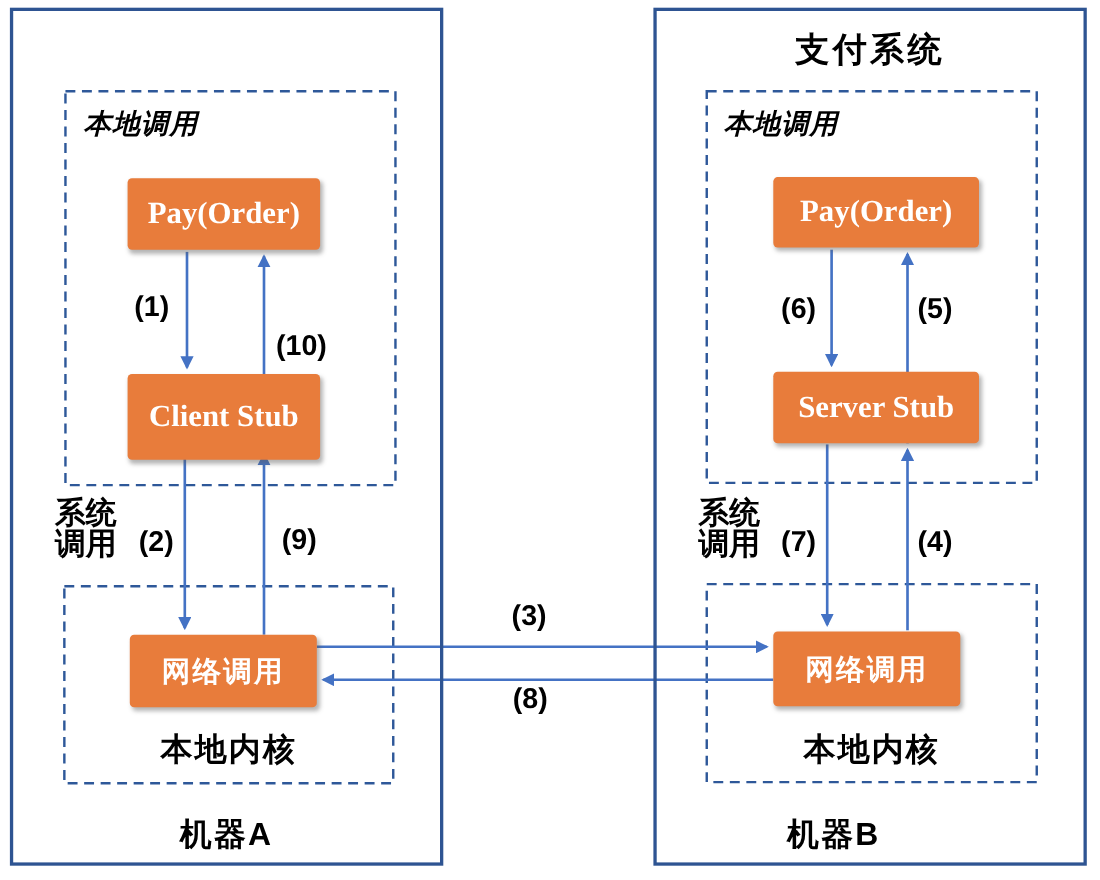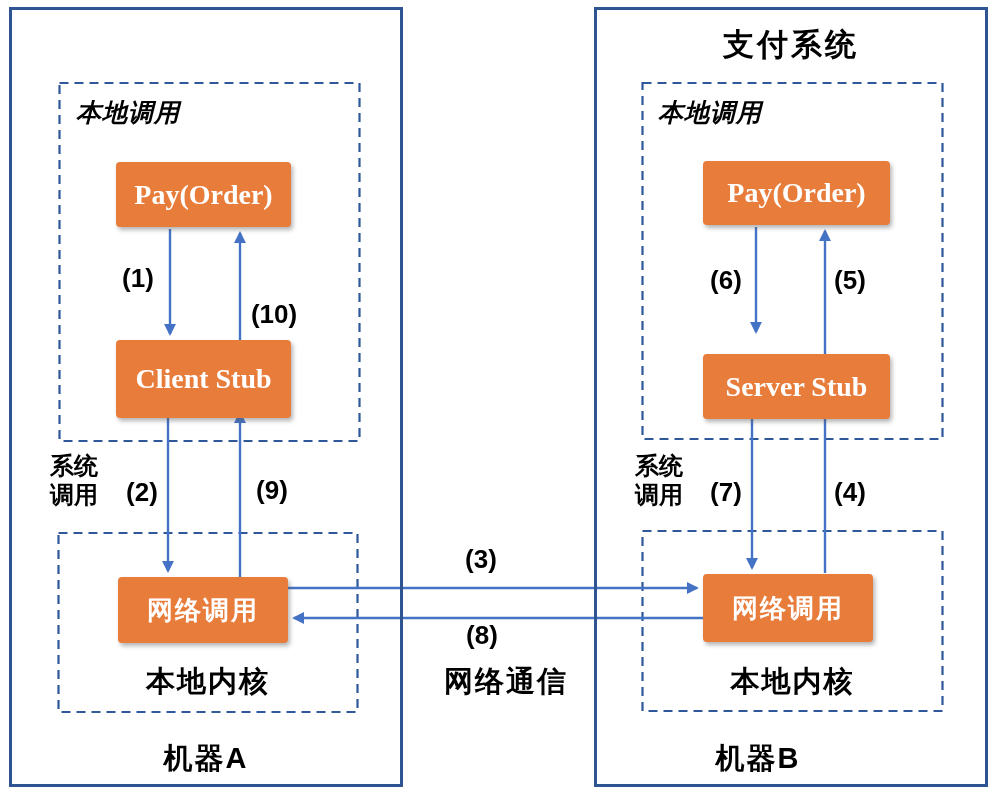--- a/index.html
+++ b/index.html
@@ -152,7 +152,7 @@
   <div class="region-label" style="left:658px; top:96px;">本地调用</div>
 
   <div class="orange-box en" style="left:703px; top:161px; width:187px; height:64px;">Pay(Order)</div>
-  <div class="orange-box en" style="left:703px; top:338px; width:187px; height:65px;margin-top:16px;">Server Stub</div>
+  <div class="orange-box en" style="left:703px; top:338px; width:187px; height:65px;">Server Stub</div>
   <div class="orange-box zh" style="left:703px; top:574px; width:170px; height:68px;">网络调用</div>
 
   <div class="step-label" style="left:700px; top:265px; width:52px;">(6)</div>

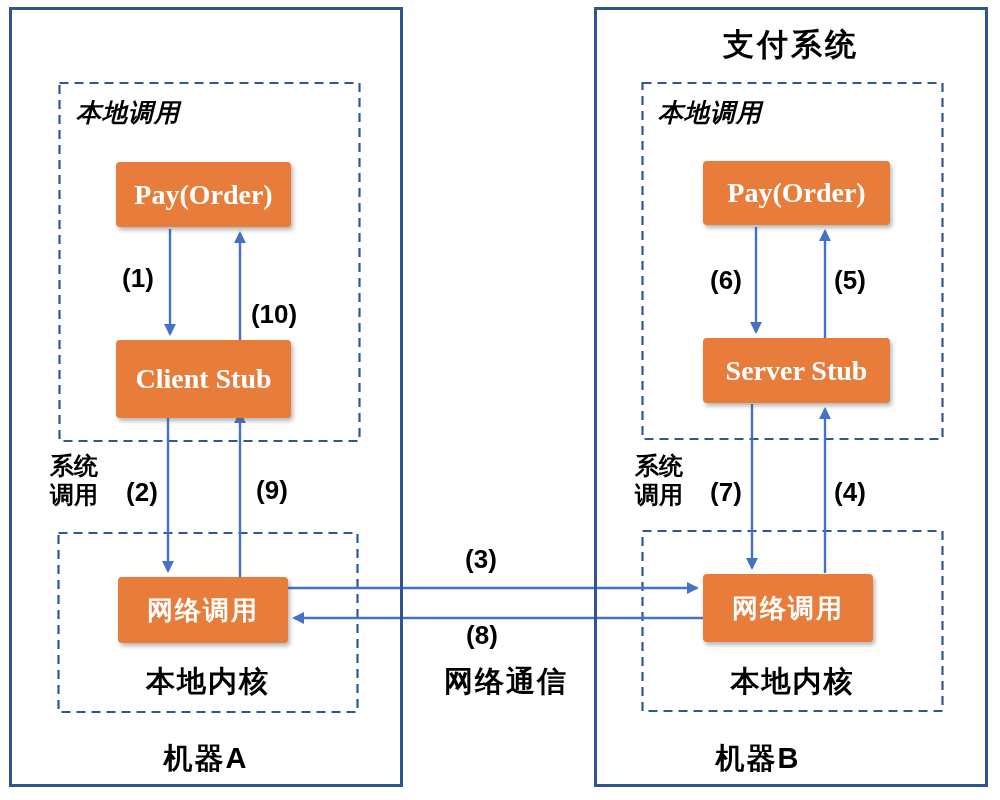--- a/index.html
+++ b/index.html
@@ -60,7 +60,7 @@
   }
   .syscall-label {
     position: absolute;
-    font-size: 24px;
+    font-size: 28px;
     font-weight: bold;
     line-height: 29px;
     white-space: pre-line;

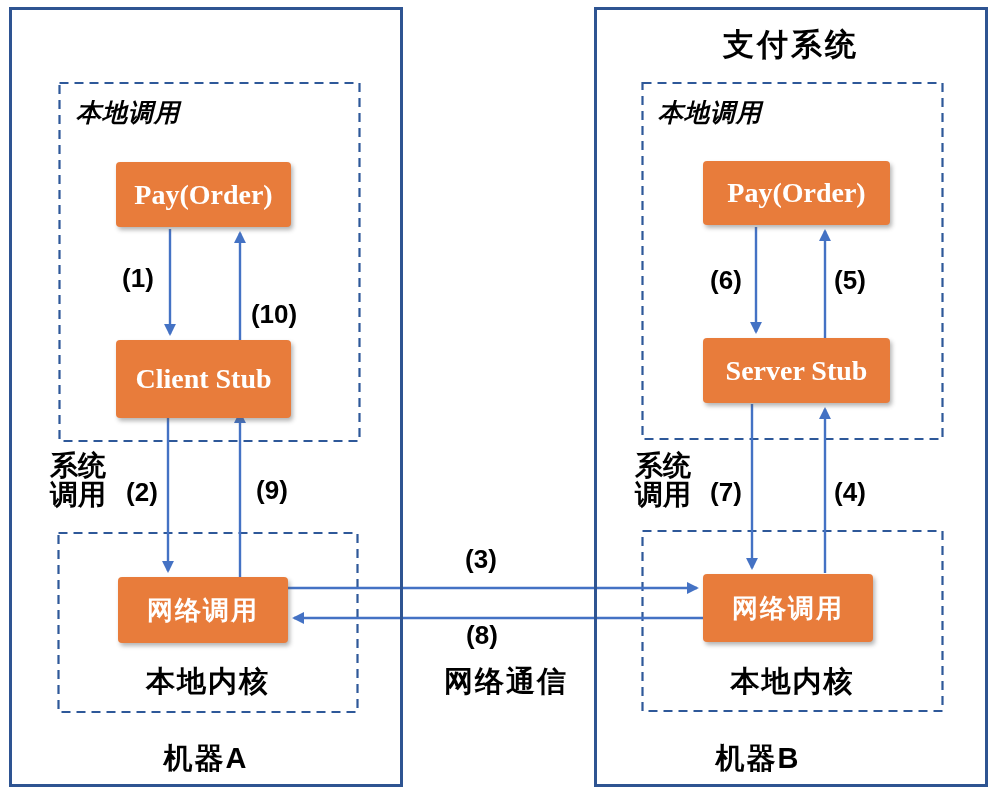--- a/index.html
+++ b/index.html
@@ -145,7 +145,6 @@
 
   <div class="step-label" style="left:451px; top:544px; width:60px;">(3)</div>
   <div class="step-label" style="left:452px; top:620px; width:60px;">(8)</div>
-  <div class="center-label" style="left:426px; top:662px; width:160px;">网络通信</div>
 
   <div class="outer-box" style="left:594px; top:7px; width:394px; height:780px;"></div>
   <div class="sys-title" style="left:594px; top:24px; width:394px;">支付系统</div>

